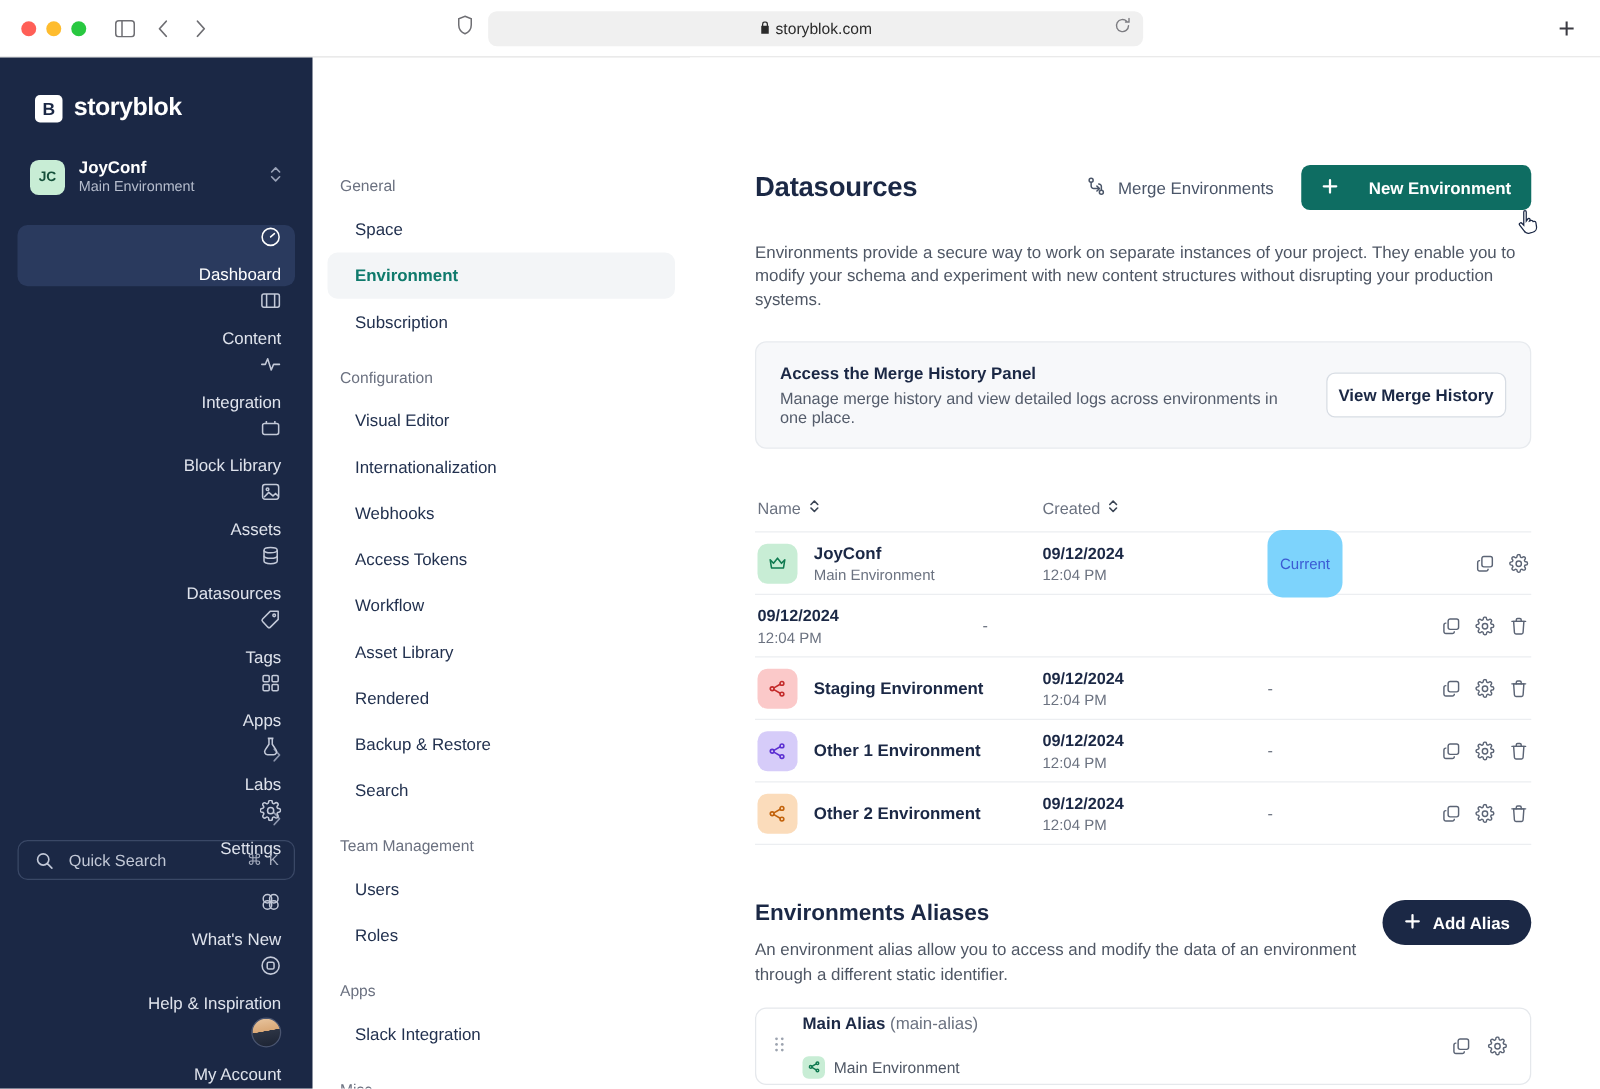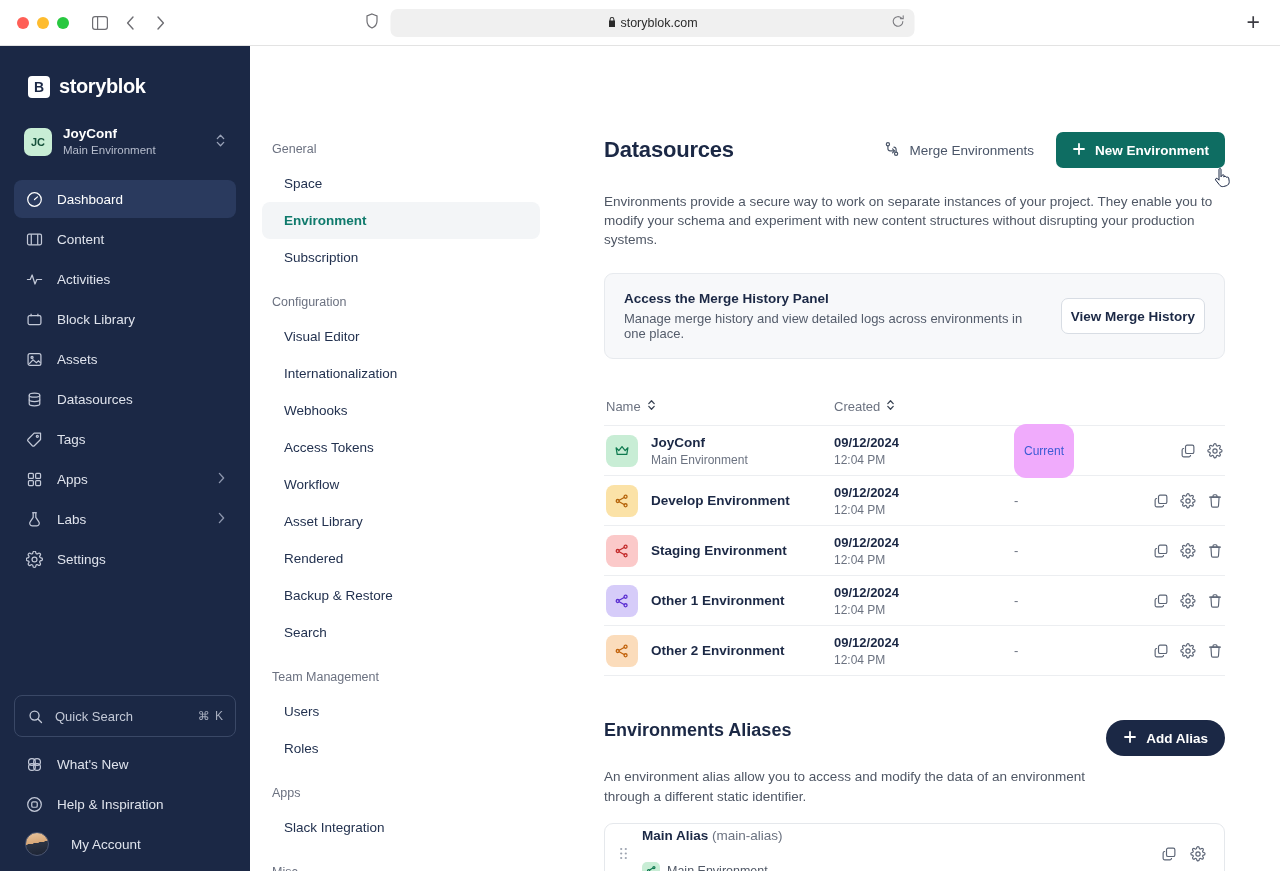--- a/index.html
+++ b/index.html
@@ -144,7 +144,7 @@
     font-family: inherit;
   }
   .primary-btn {
-    display: flex; align-items: center; gap: 9px;
+    display: flex; align-items: center; gap: 24px;
     background: #0e6d62; color: #fff; border: none;
     height: 36px; padding: 0 16px; border-radius: 7px;
     font-size: 13.5px; font-weight: 600; cursor: pointer;

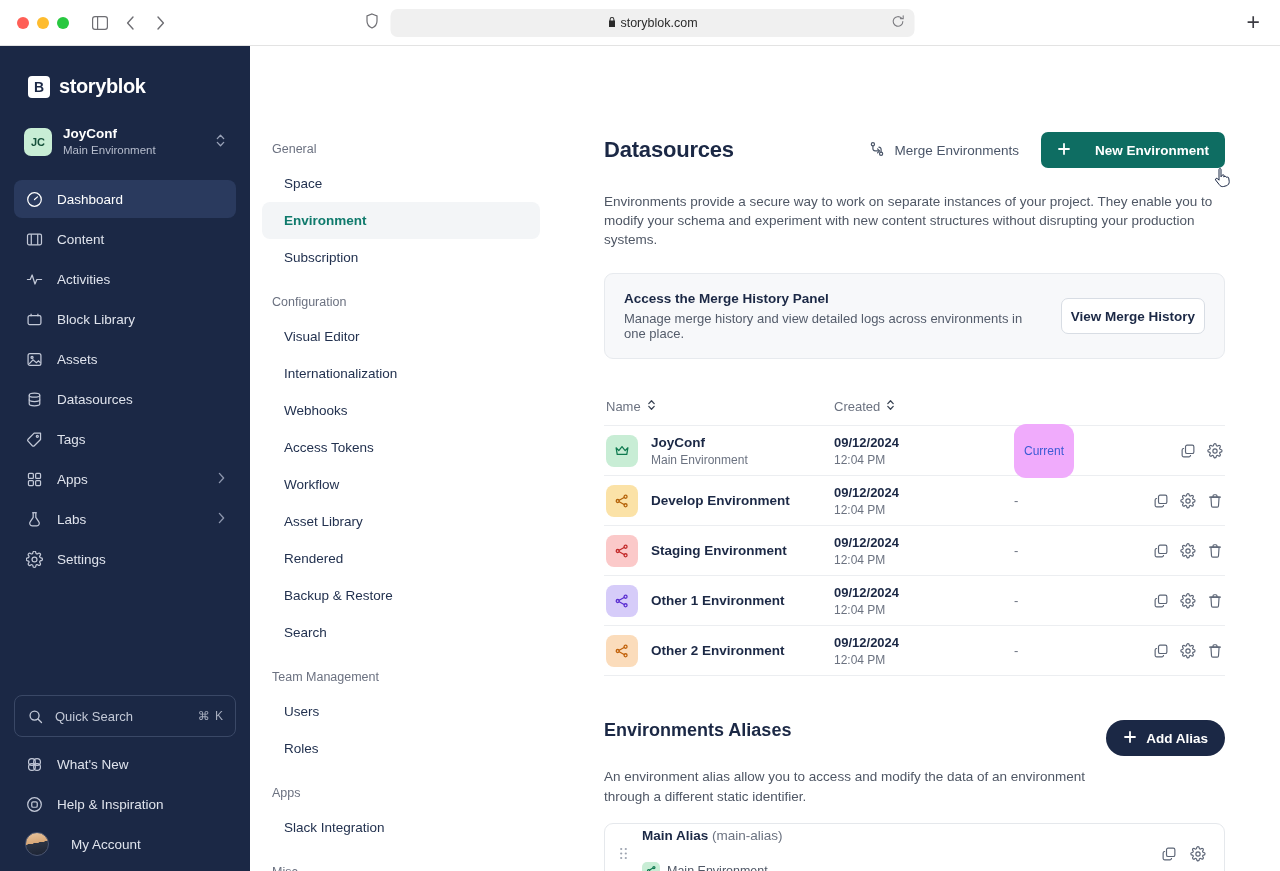--- a/index.html
+++ b/index.html
@@ -88,10 +88,10 @@
 
   .nav { padding: 0 14px; }
   .nav-item {
-    height: 38px; border-radius: 8px;
-    display: flex; align-items: center; gap: 14px;
+    height: 49px; border-radius: 8px;
+    display: flex; align-items: flex-end; gap: 14px;
     padding: 0 11px; cursor: pointer;
-    font-size: 13.5px; color: #dfe3ec; margin-bottom: 2px;
+    font-size: 13.5px; color: #dfe3ec; margin-bottom: 2px; flex-direction: column;
   }
   .nav-item.active { background: #2a3a5e; color: #ffffff; }
   .nav-ico { width: 18px; height: 18px; display: flex; align-items: center; justify-content: center; flex-shrink: 0; color: #c3c9d8; }

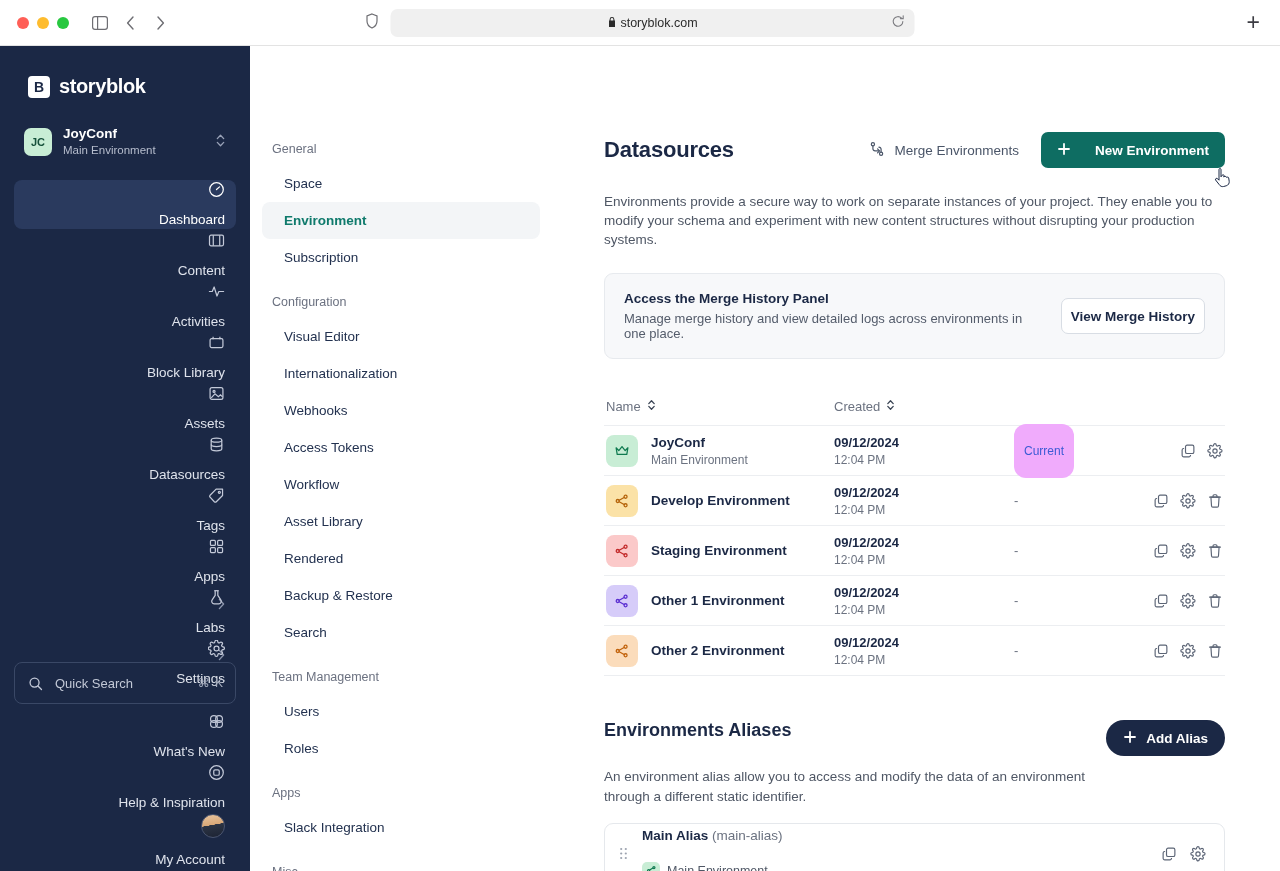--- a/index.html
+++ b/index.html
@@ -330,7 +330,7 @@
               <polyline points="1.5,9 4.5,9 6.5,4.2 9.5,13.8 11.5,9 16.5,9"></polyline>
             </svg>
         </span>
-        <span class="nav-label">Activities</span>
+        <span class="nav-label">Integration</span>
       </div>
       <div class="nav-item">
         <span class="nav-ico">

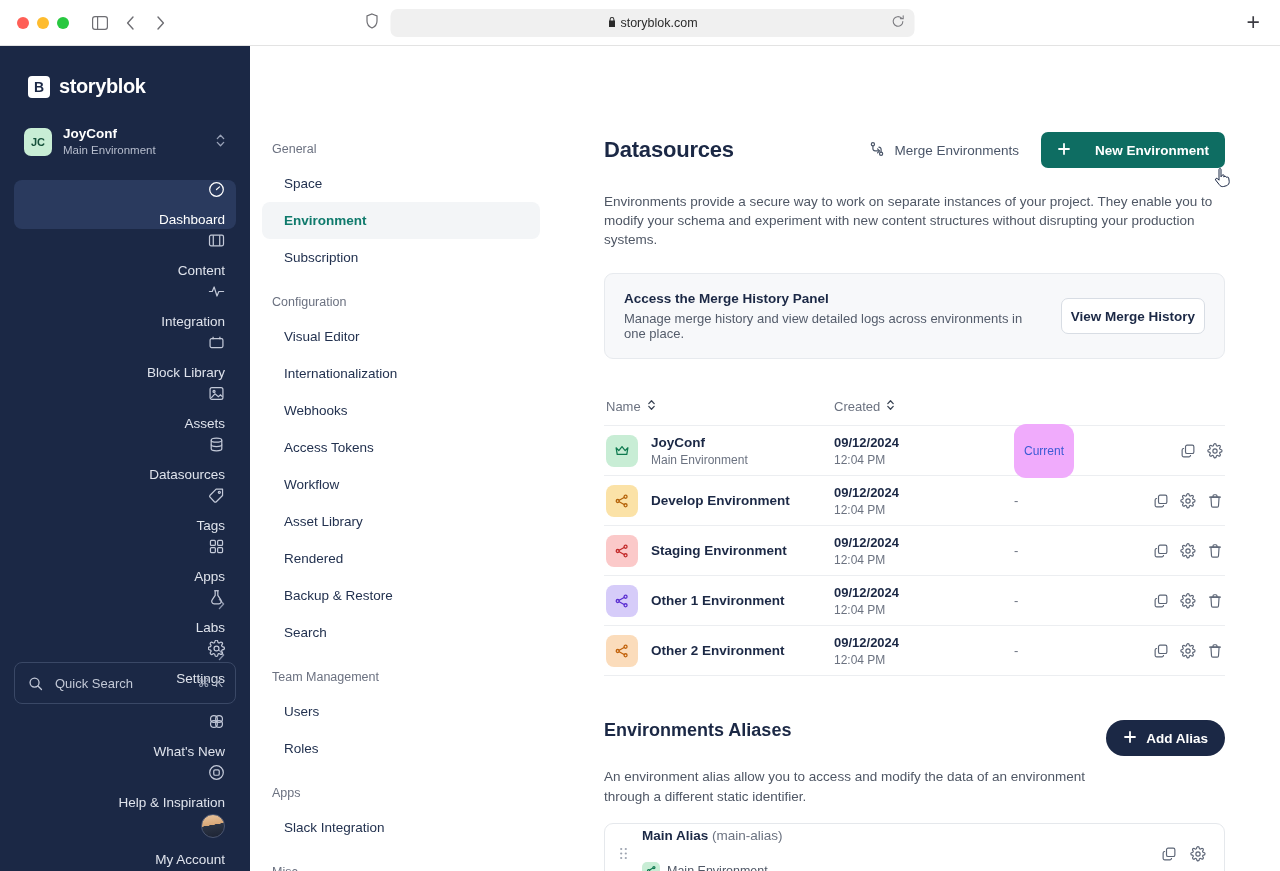--- a/index.html
+++ b/index.html
@@ -197,7 +197,7 @@
   .cr-time { font-size: 12px; color: #6b7280; line-height: 1.35; }
   .row-status { flex: 1; font-size: 13px; color: #6b7280; }
   .badge {
-    display: inline-block; background: #f0abfc; color: #3b5bd4;
+    display: inline-block; background: #7dd3fc; color: #3b5bd4;
     font-size: 12px; padding: 20px 10px; border-radius: 12px;
   }
   .row-actions { display: flex; align-items: center; gap: 11px; }

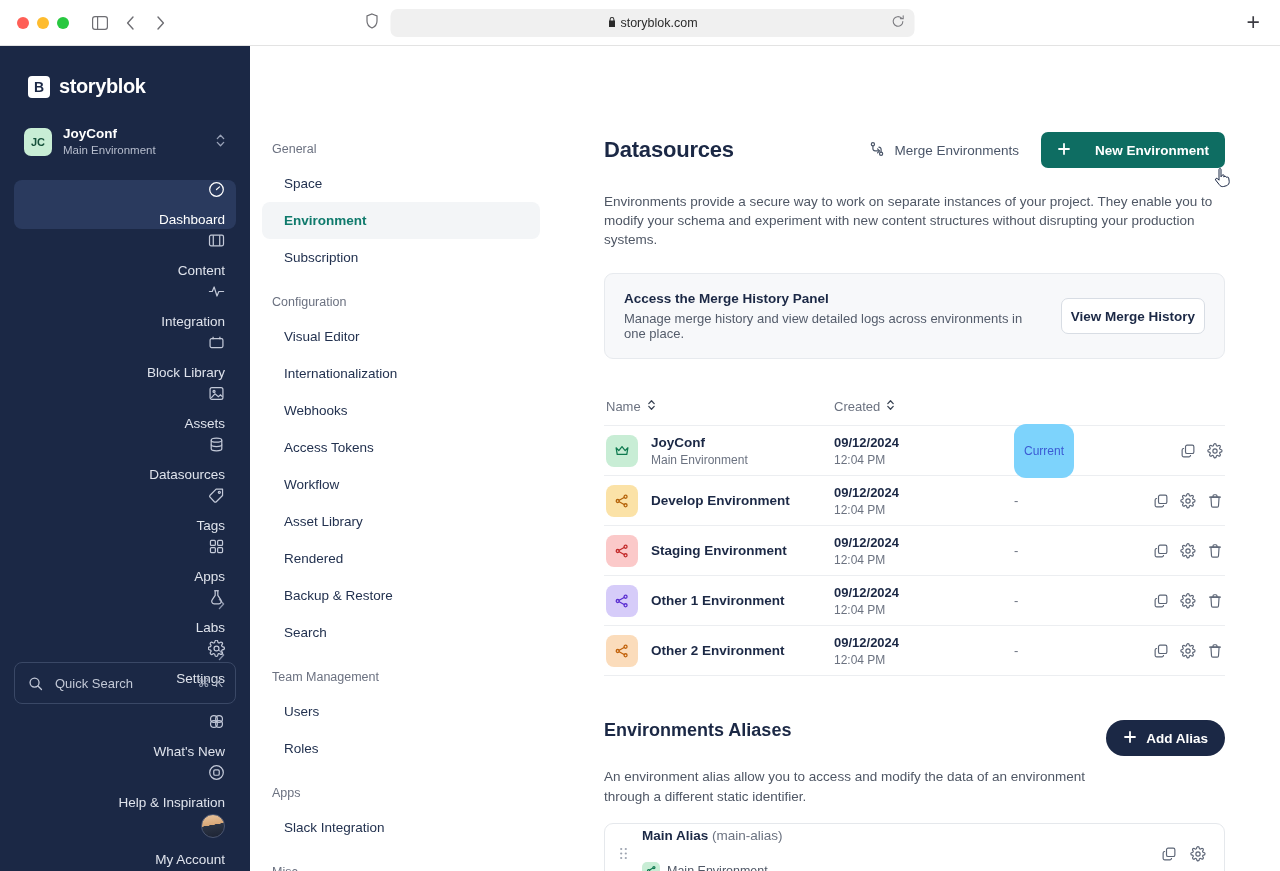--- a/index.html
+++ b/index.html
@@ -576,18 +576,6 @@
     </div>
 
     <div class="row">
-      <div class="row-name">
-        <span class="env-chip" style="background:#fbe2a7;color:#b5630a">
-          <svg width="16" height="16" viewBox="0 0 18 18" fill="none" stroke="currentColor" stroke-width="1.45" stroke-linecap="round" stroke-linejoin="round">
-              <circle cx="4.2" cy="9" r="1.7"></circle>
-              <circle cx="13" cy="4.2" r="1.7"></circle>
-              <circle cx="13" cy="13.8" r="1.7"></circle>
-              <line x1="5.8" y1="8.2" x2="11.4" y2="5"></line>
-              <line x1="5.8" y1="9.8" x2="11.4" y2="13"></line>
-            </svg>
-        </span>
-        <span class="env-title">Develop Environment</span>
-      </div>
       <div class="row-created">
         <span class="cr-date" style="display:block">09/12/2024</span>
         <span class="cr-time" style="display:block">12:04 PM</span>

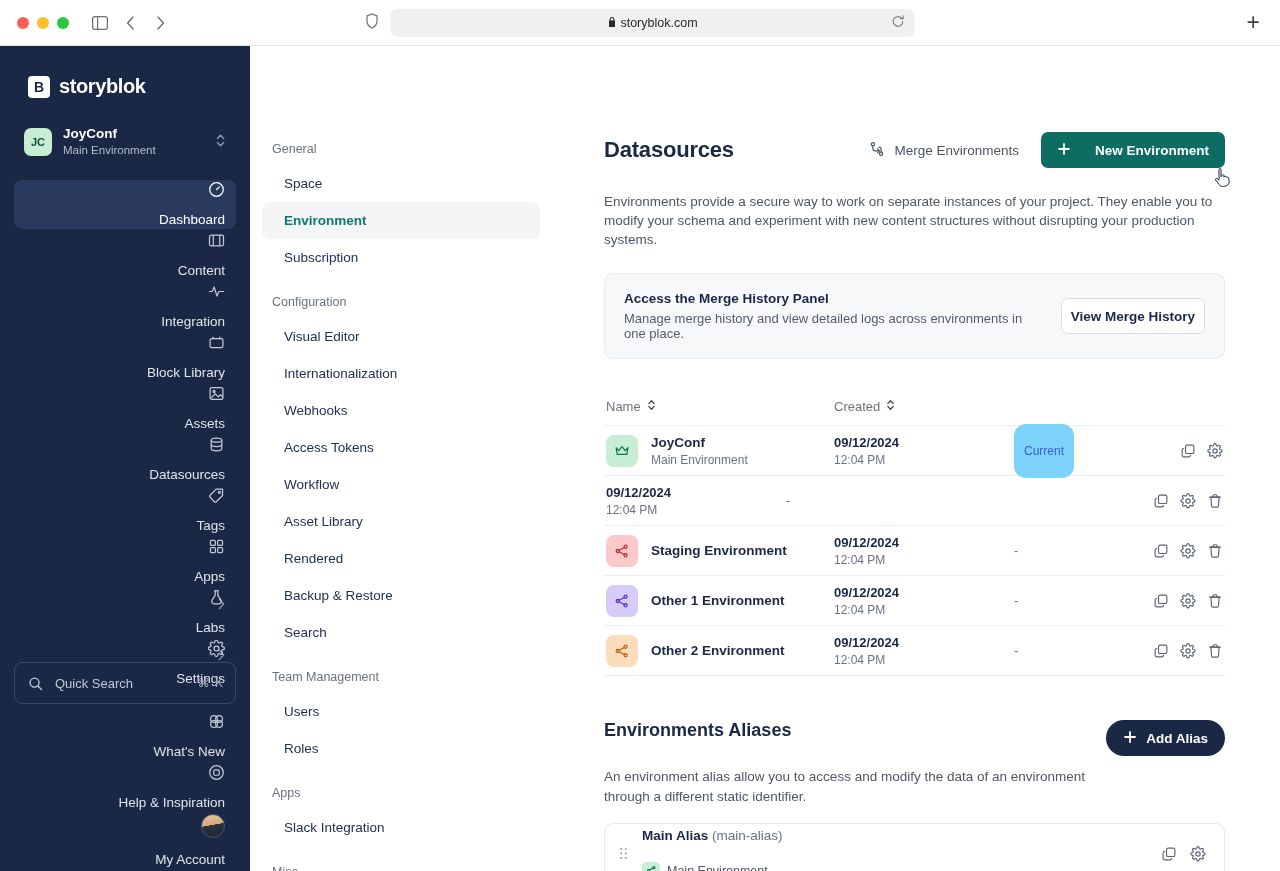--- a/index.html
+++ b/index.html
@@ -101,7 +101,7 @@
 
   .sidebar-bottom { position: absolute; left: 0; right: 0; bottom: 0; padding: 0 14px 6px 14px; }
   .quick-search {
-    height: 42px; border: 1px solid #3a4866; border-radius: 8px;
+    height: 32px; border: 1px solid #3a4866; border-radius: 8px;
     display: flex; align-items: center; gap: 11px; padding: 0 11px;
     cursor: text; margin-bottom: 8px;
   }

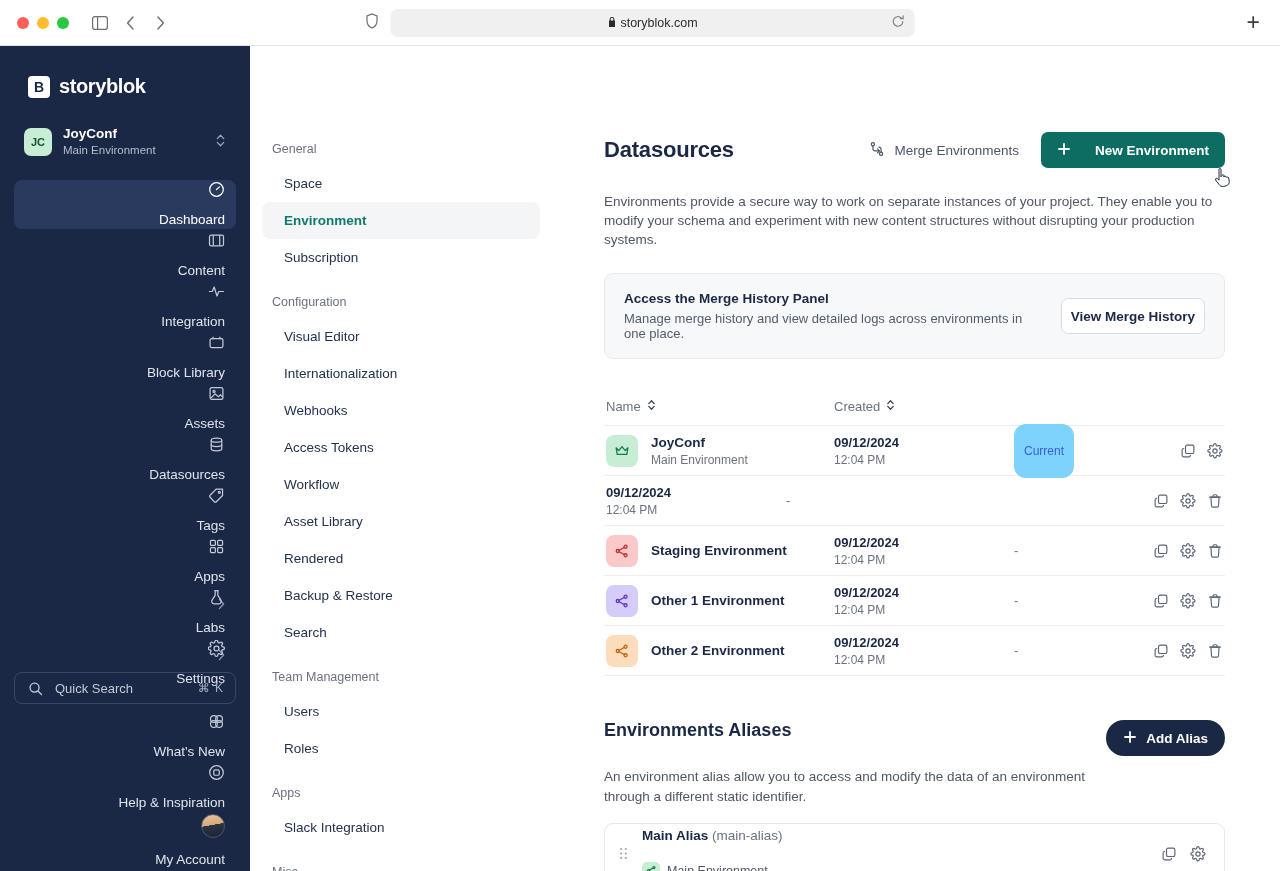--- a/index.html
+++ b/index.html
@@ -206,7 +206,7 @@
   
   .alias-head { display: flex; align-items: flex-start; margin-top: 44px; gap: 20px; }
   .alias-head-left { flex: 1; }
-  .alias-title { font-size: 18px; font-weight: 700; color: #1b2845; margin-bottom: 26px; }
+  .alias-title { font-size: 18px; font-weight: 700; color: #1b2845; margin-bottom: 9px; }
   .alias-desc { font-size: 13.5px; color: #4f5765; line-height: 1.42; max-width: 512px; }
   .dark-btn {
     background: #1b2845; color: #fff; border: none; border-radius: 18px;

